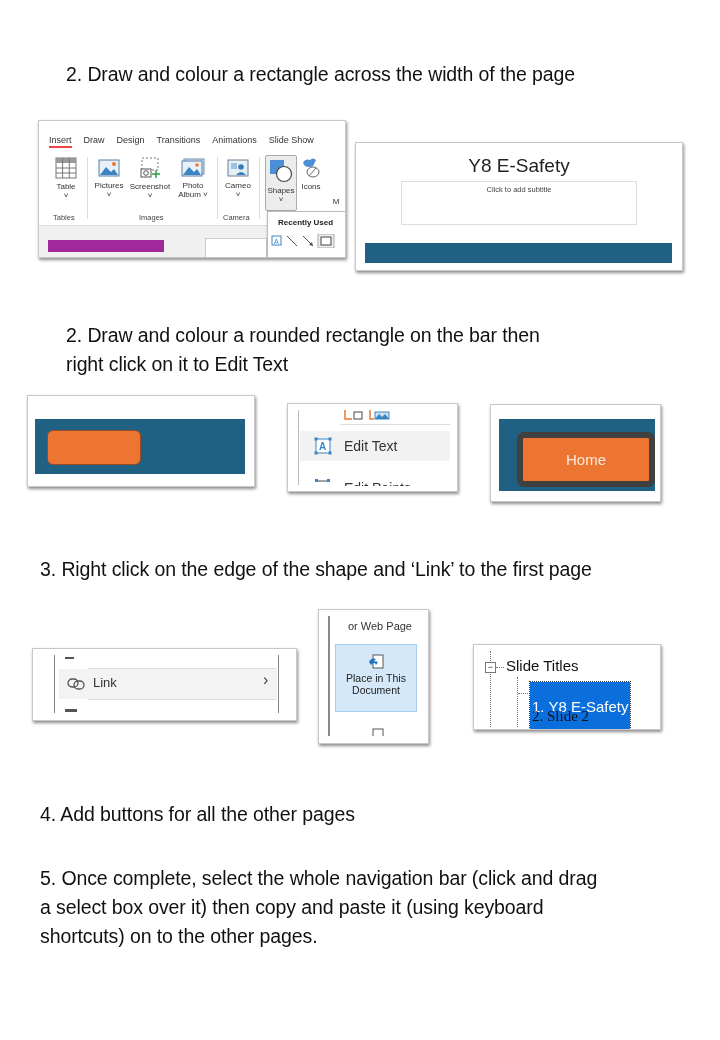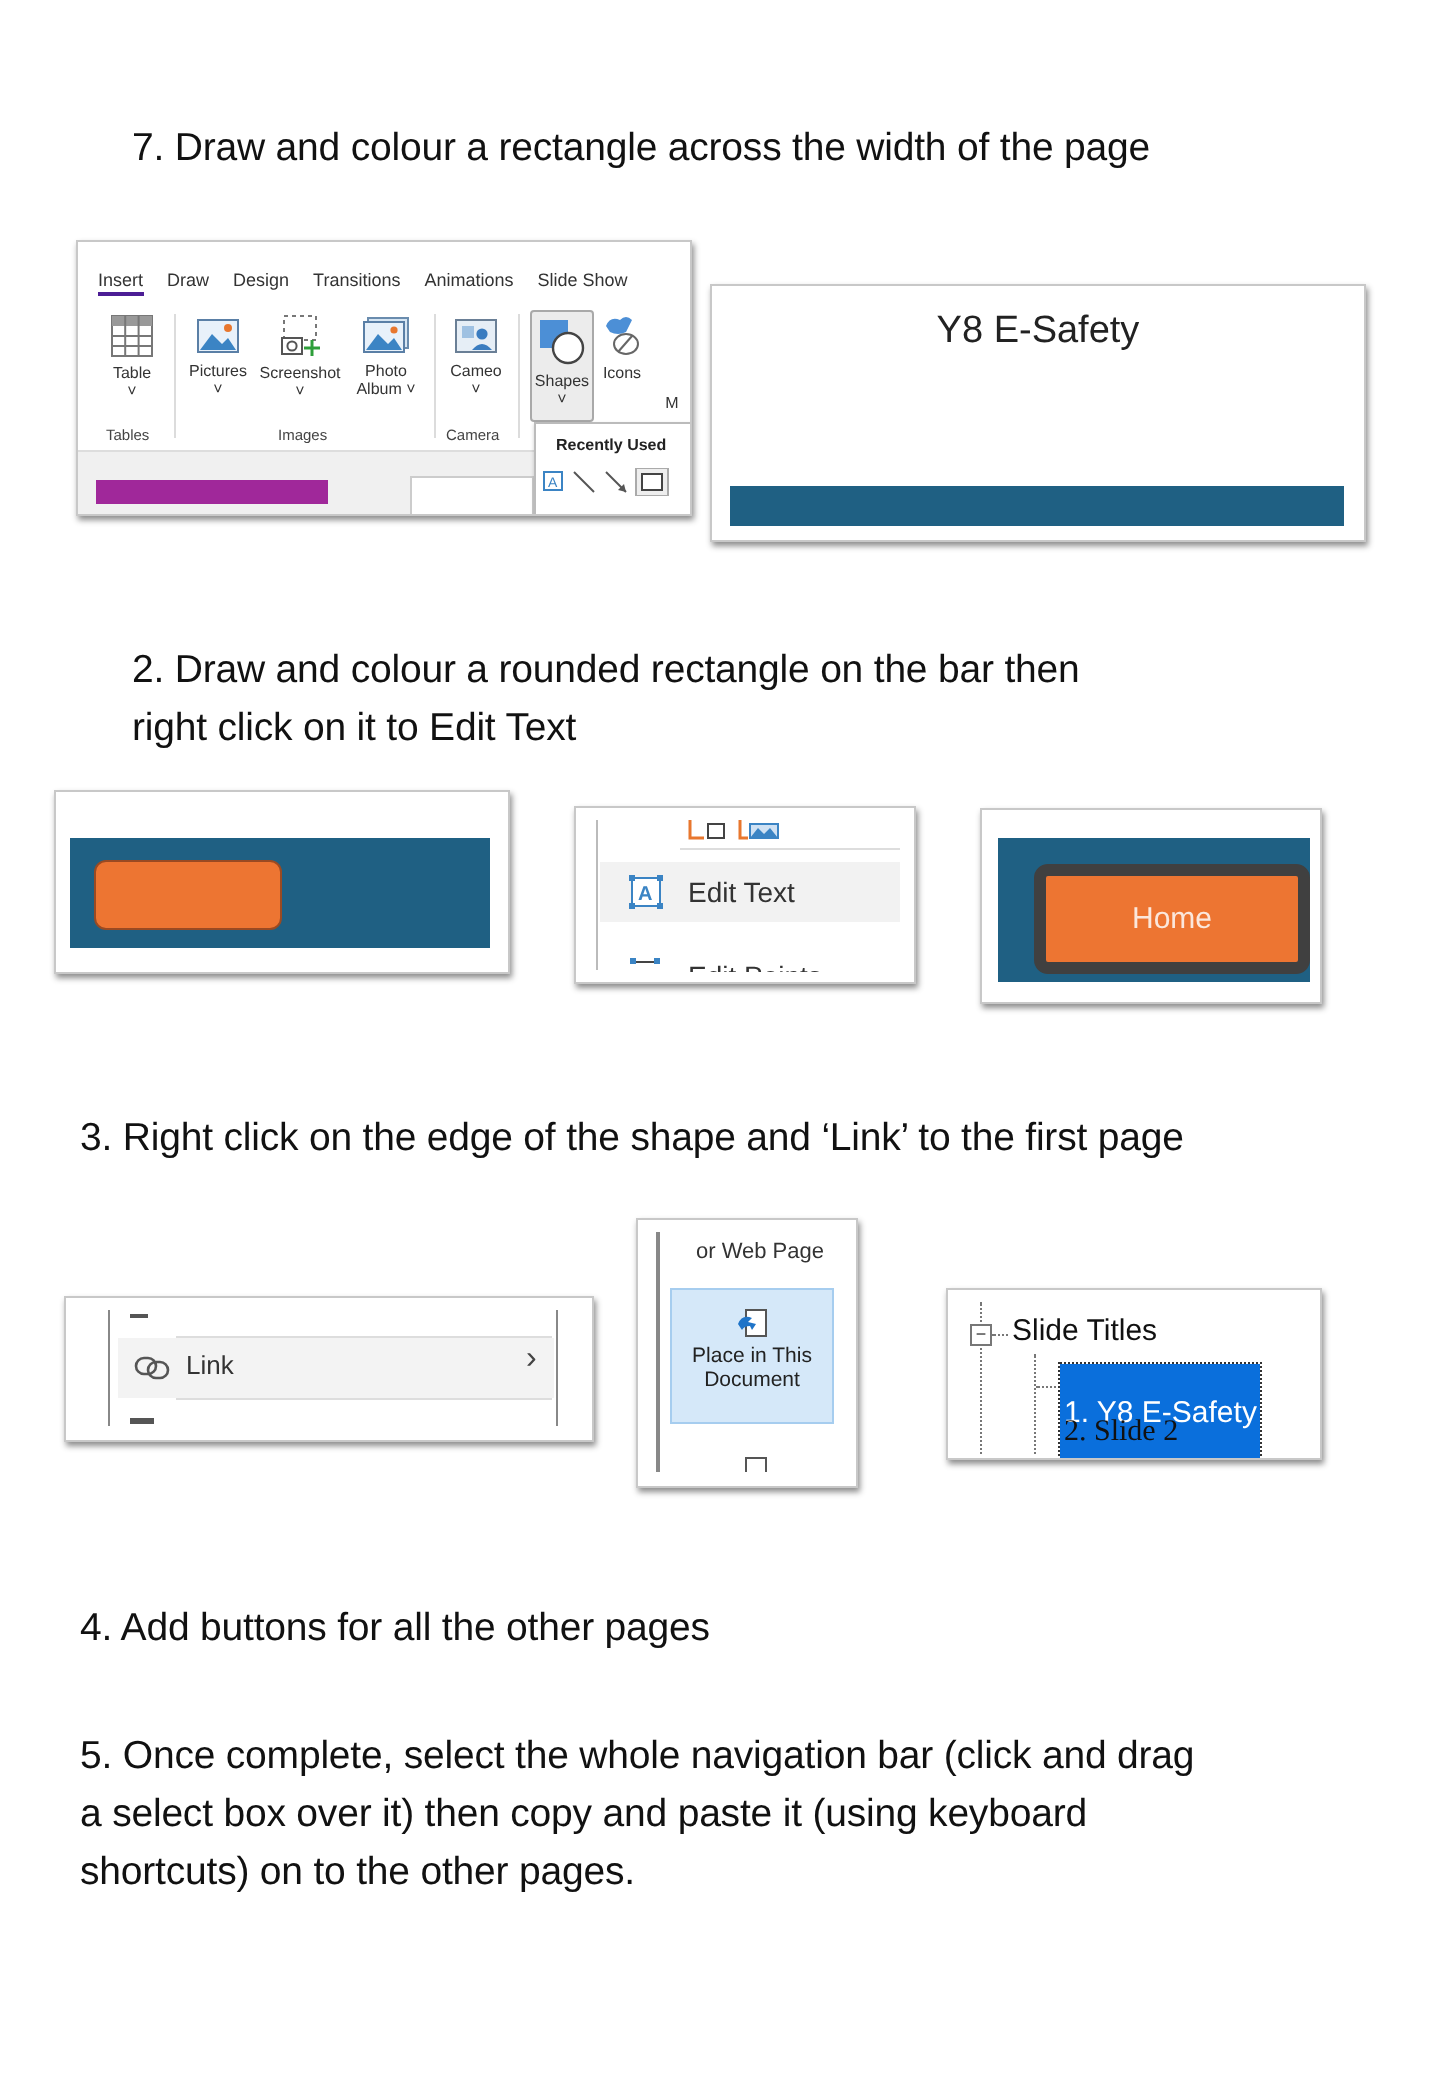--- a/index.html
+++ b/index.html
@@ -20,7 +20,7 @@
 </head>
 <body>
 
-<p class="step" style="left:66px; top:60px;">7. Draw and colour a rectangle across the width of the page</p>
+<p class="step" style="left:66px; top:60px;">2. Draw and colour a rectangle across the width of the page</p>
 
 <div class="shot" style="left:38px; top:120px; width:306px; height:136px;">
   <div class="rib-tabs">

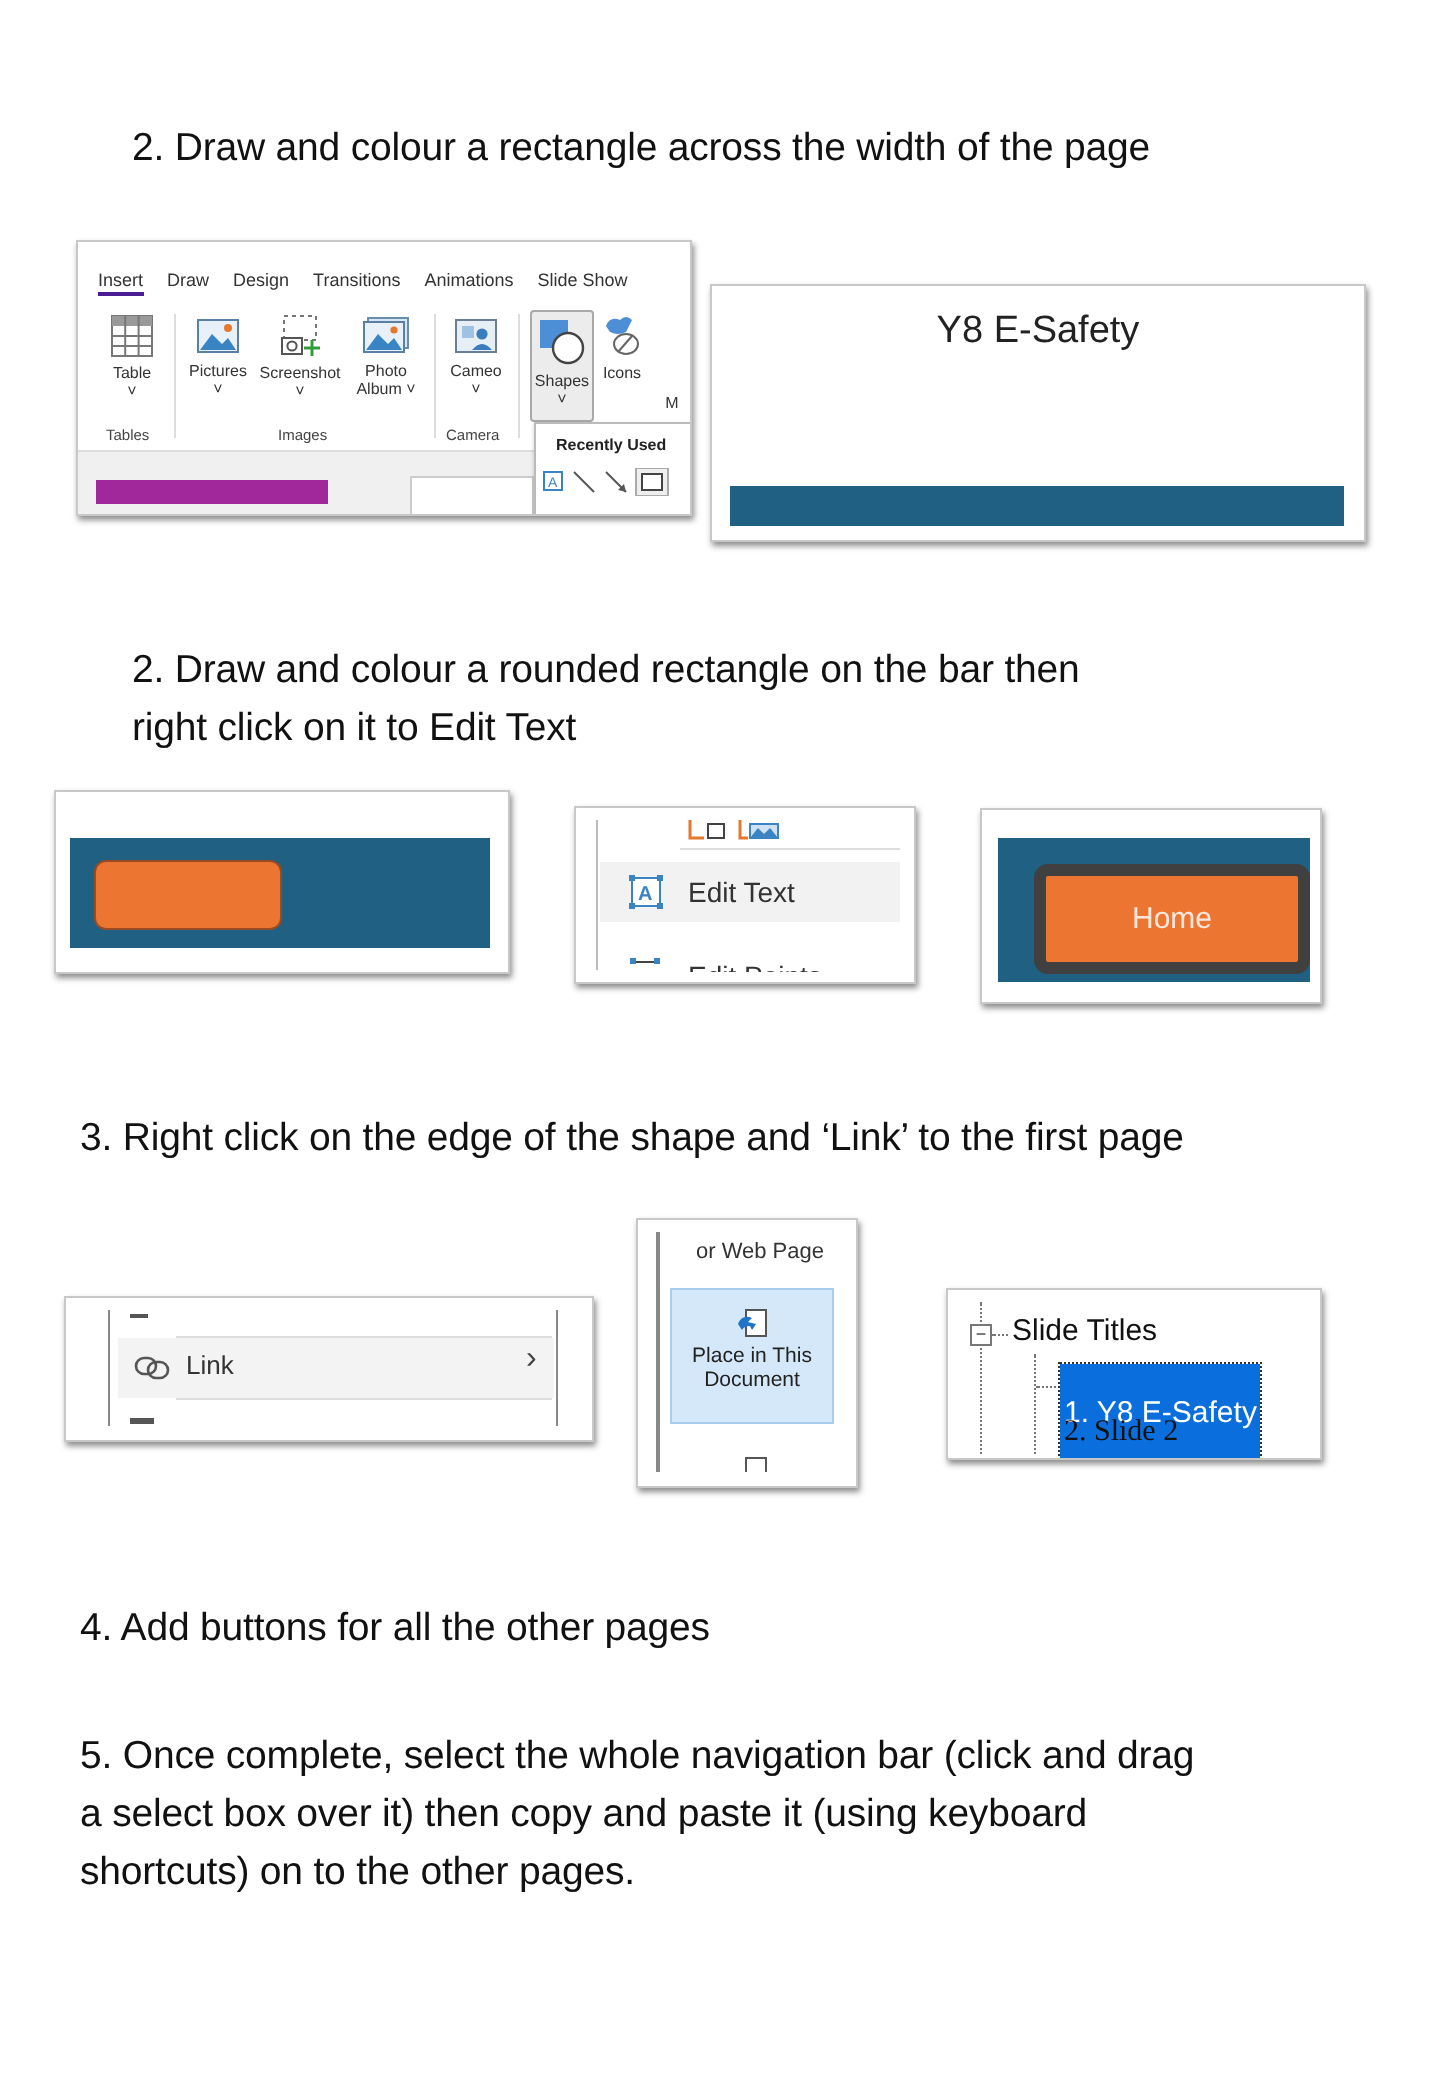--- a/index.html
+++ b/index.html
@@ -10,7 +10,7 @@
 
   
   .rib-tabs { position:absolute; left:10px; top:14px; display:flex; gap:12px; font-size:9px; color:#333; }
-  .rib-tab.active { border-bottom:2px solid #4c1d95; padding-bottom:1px;text-align:center; }
+  .rib-tab.active { border-bottom:2px solid #ef4444; padding-bottom:1px;text-align:center; }
   .rib-btn { position:absolute; text-align:center; font-size:8px; color:#333; }
   .rib-grp { position:absolute; font-size:7.5px; color:#444; top:92px;text-align:center; }
   .rib-sep { position:absolute; top:36px; width:1px; height:62px; background:#dcdcdc; }

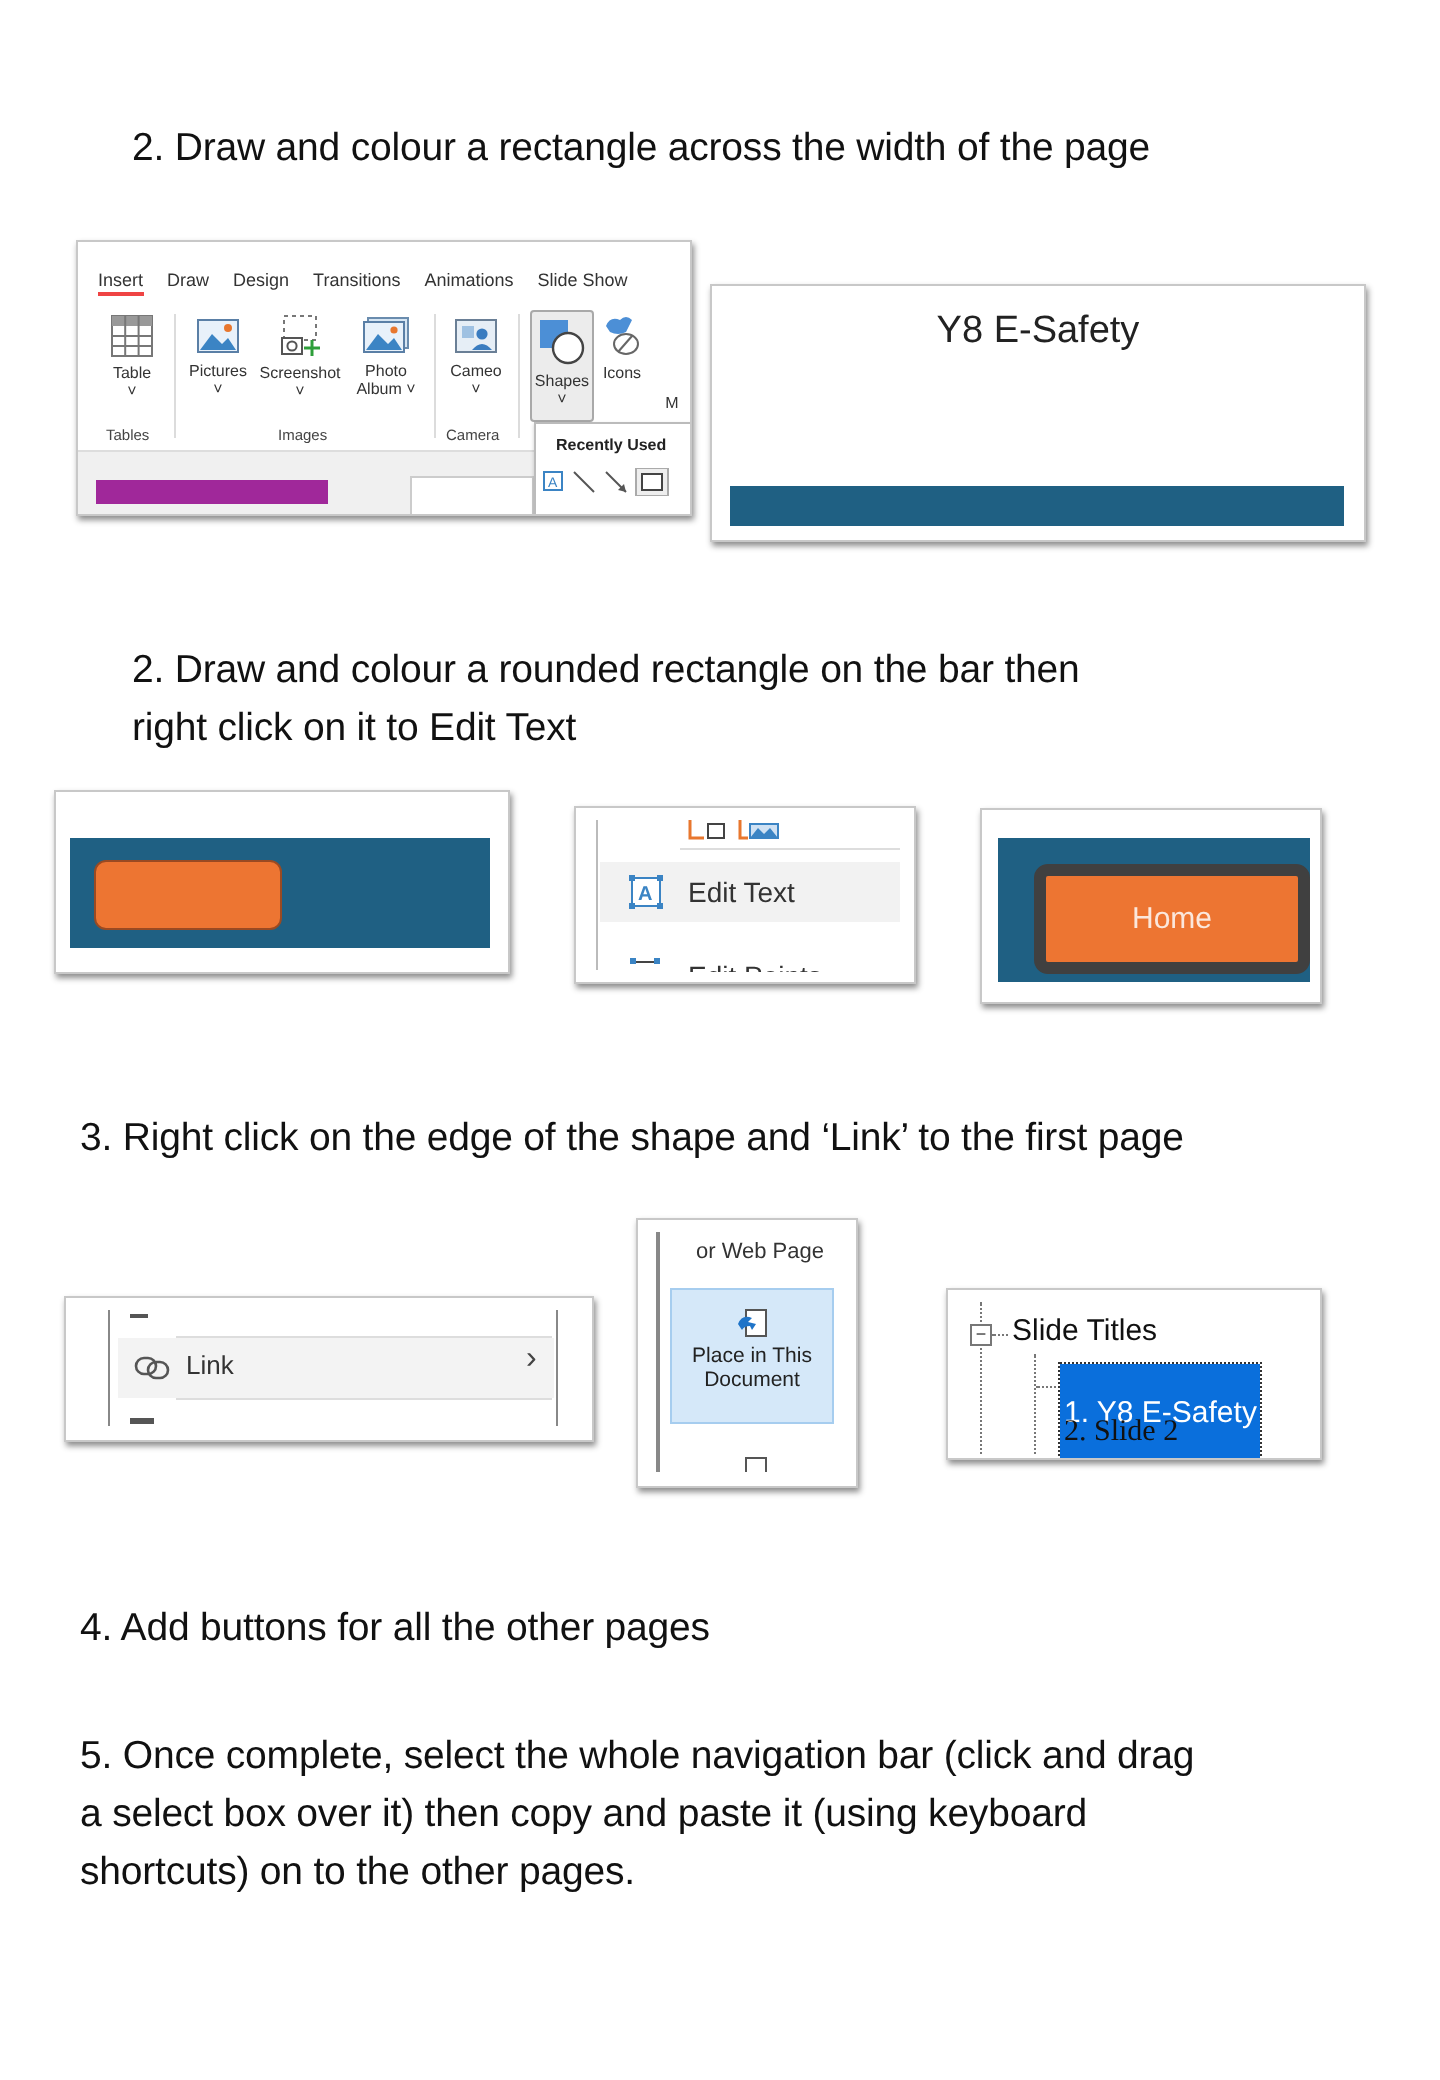--- a/index.html
+++ b/index.html
@@ -143,6 +143,9 @@
 
 <div class="shot" style="left:355px; top:142px; width:326px; height:127px;">
   <div style="position:absolute; left:0; width:100%; top:12px; text-align:center; font-size:19px; color:#222;">Y8 E-Safety</div>
+  <div style="position:absolute; left:45px; top:38px; width:234px; height:42px; border:1px solid #ddd;">
+    <div style="text-align:center; font-size:7.5px; color:#444; margin-top:3px;">Click to add subtitle</div>
+  </div>
   <div style="position:absolute; left:9px; top:100px; width:307px; height:20px; background:#1f6083;"></div>
 </div>
 

